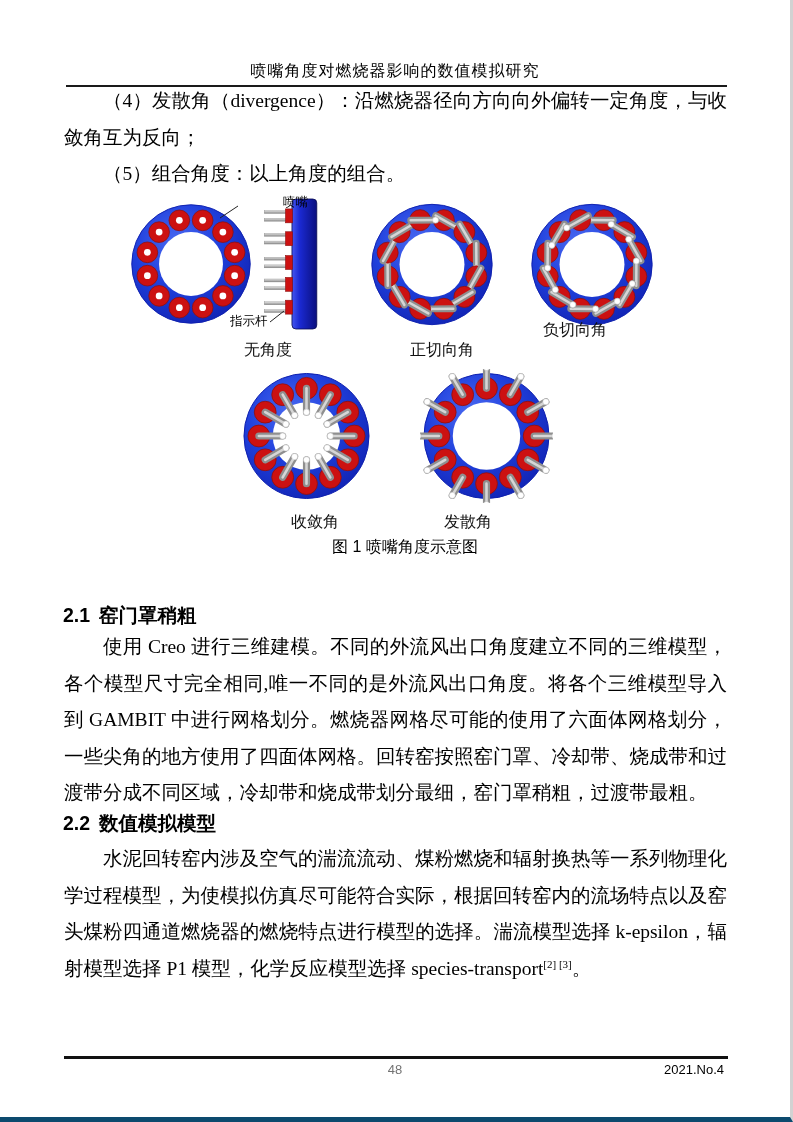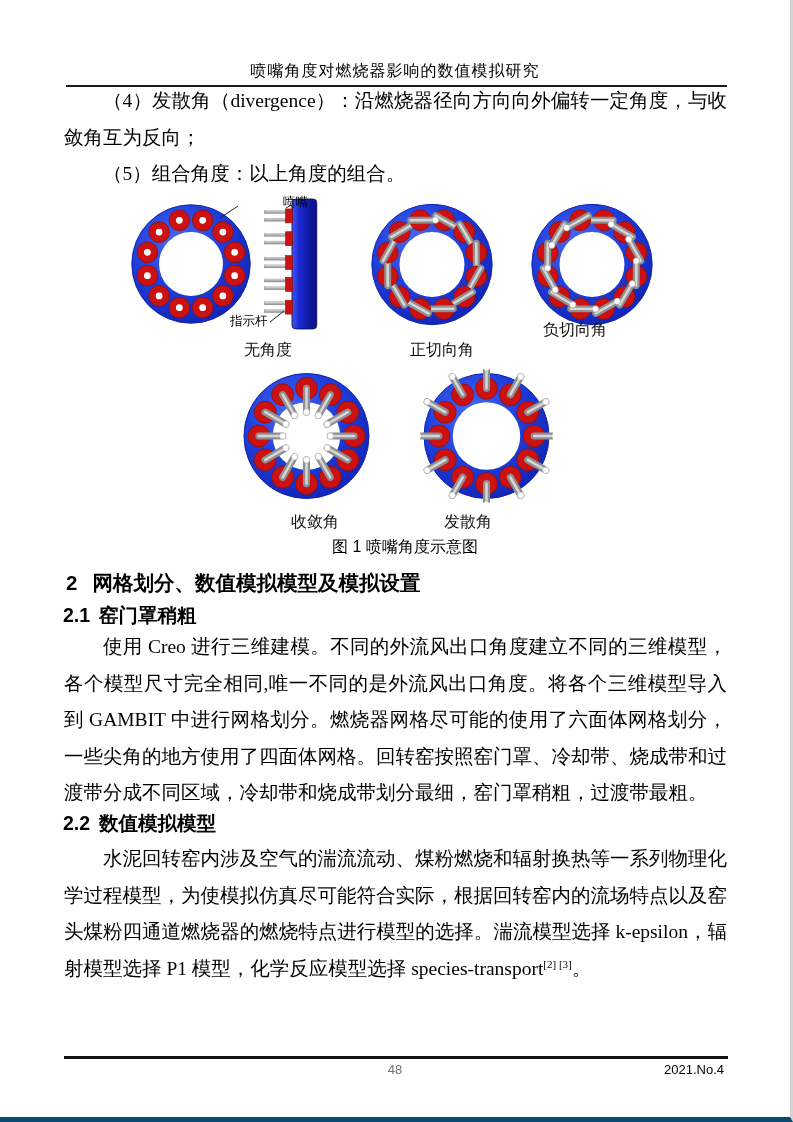--- a/index.html
+++ b/index.html
@@ -412,9 +412,6 @@
   <div class="fig-label" id="lbl-div">发散角</div>
   <div class="fig-caption">图 1 喷嘴角度示意图</div>
 
-  <div class="h-section" id="heading-2">
-    <span class="h-num">2</span><span>网格划分、数值模拟模型及模拟设置</span>
-  </div>
 
   <div class="h-section" id="heading-2-1">
     <span class="h-num">2.1</span><span>窑门罩稍粗</span>

